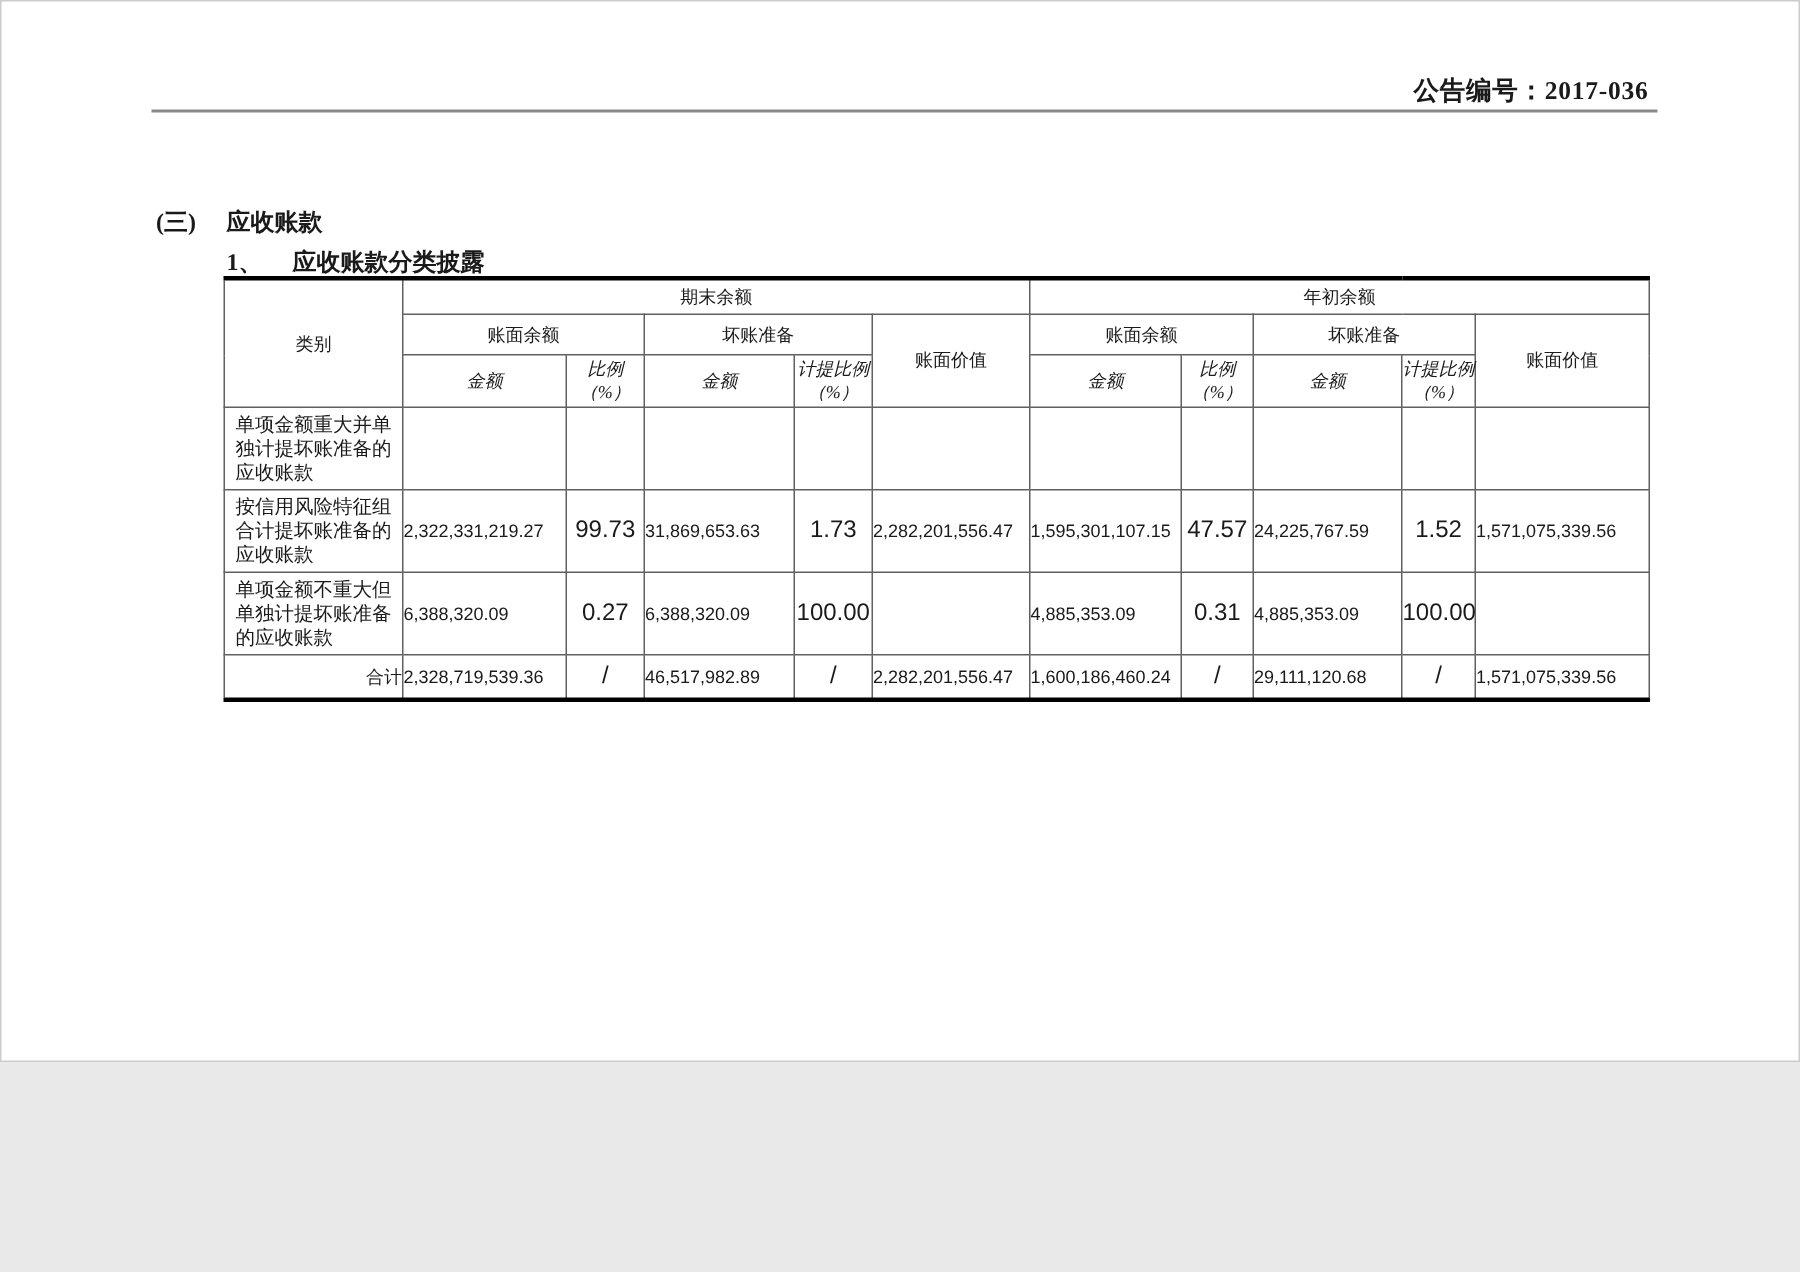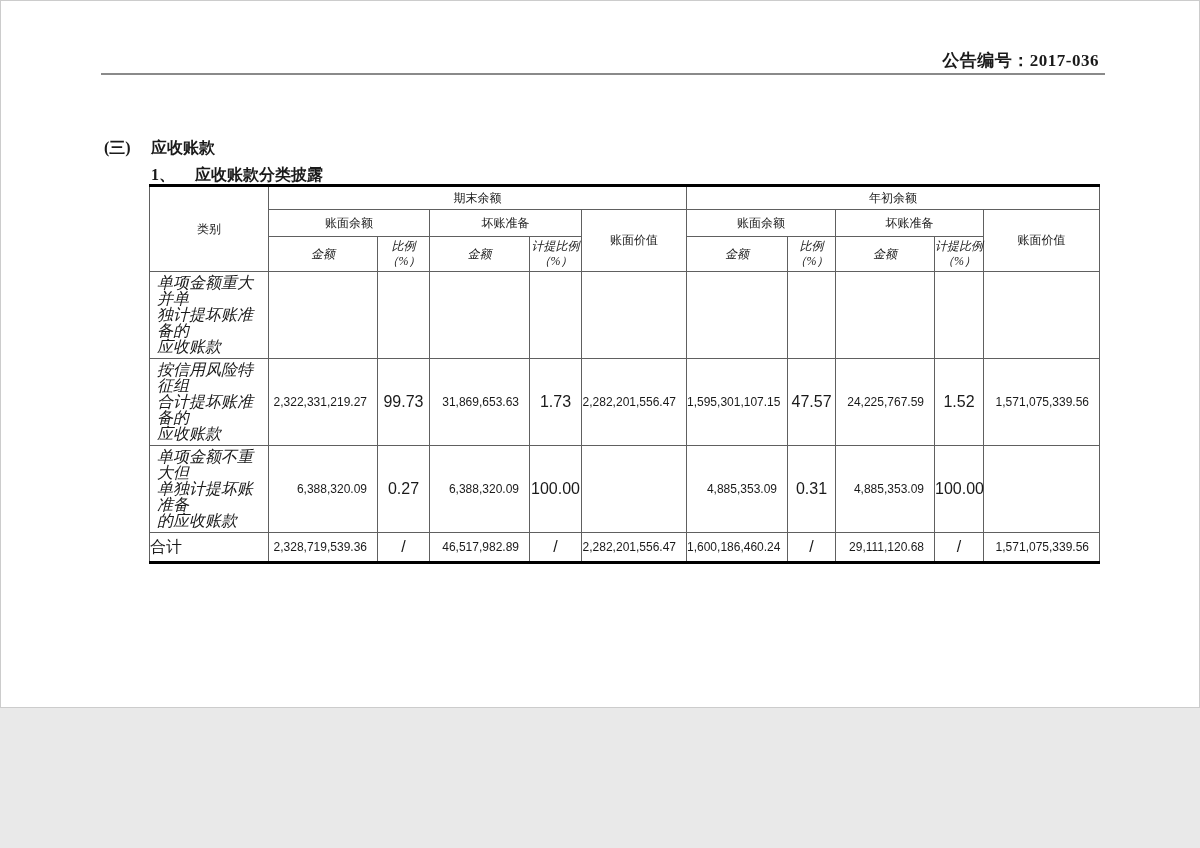--- a/index.html
+++ b/index.html
@@ -81,11 +81,10 @@
   tr.brt { height: 30px; }
   td.cat {
     text-align: left;
-    font-size: 16px;
+    font-size: 13px;
     line-height: 16px;
     padding: 3px 4px 3px 7px;
     white-space: pre-line;
-    font-style: italic;
   }
   td.cat-total { text-align: left; font-size: 16px; }
   td.num {

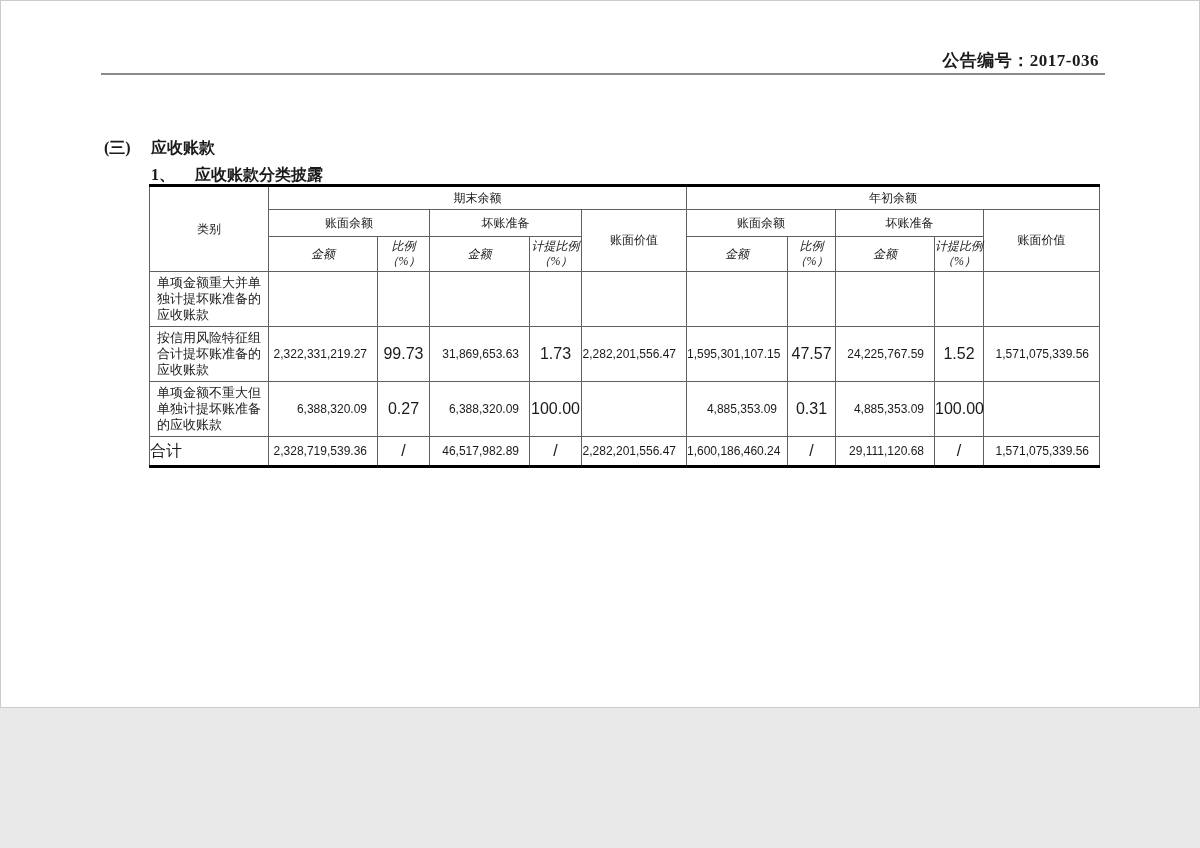--- a/index.html
+++ b/index.html
@@ -88,7 +88,7 @@
   }
   td.cat-total { text-align: left; font-size: 16px; }
   td.num {
-    text-align: right;
+    text-align: left;
     padding-right: 10px;
     font-size: 12px;
     font-family: "Liberation Sans", "DejaVu Sans", sans-serif;

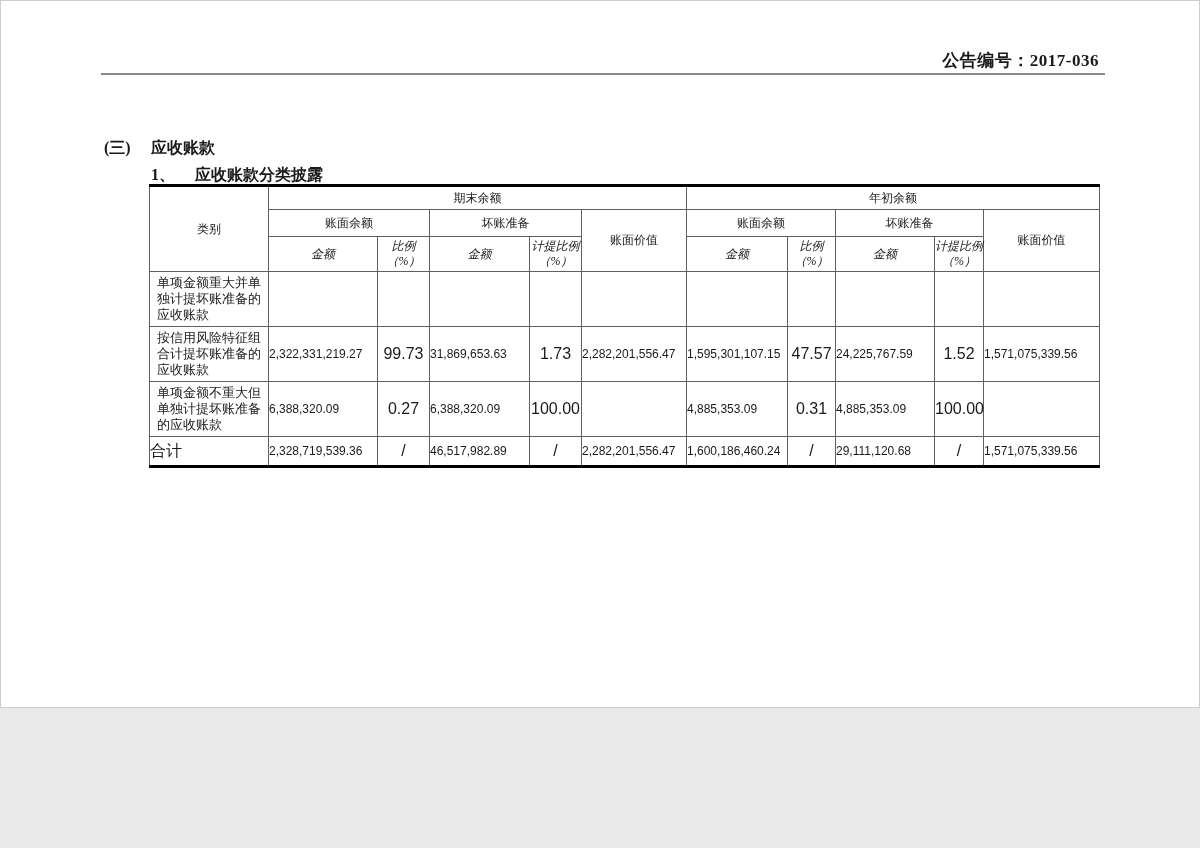--- a/index.html
+++ b/index.html
@@ -86,7 +86,7 @@
     padding: 3px 4px 3px 7px;
     white-space: pre-line;
   }
-  td.cat-total { text-align: left; font-size: 16px; }
+  td.cat-total { text-align: right; font-size: 12px; }
   td.num {
     text-align: left;
     padding-right: 10px;

